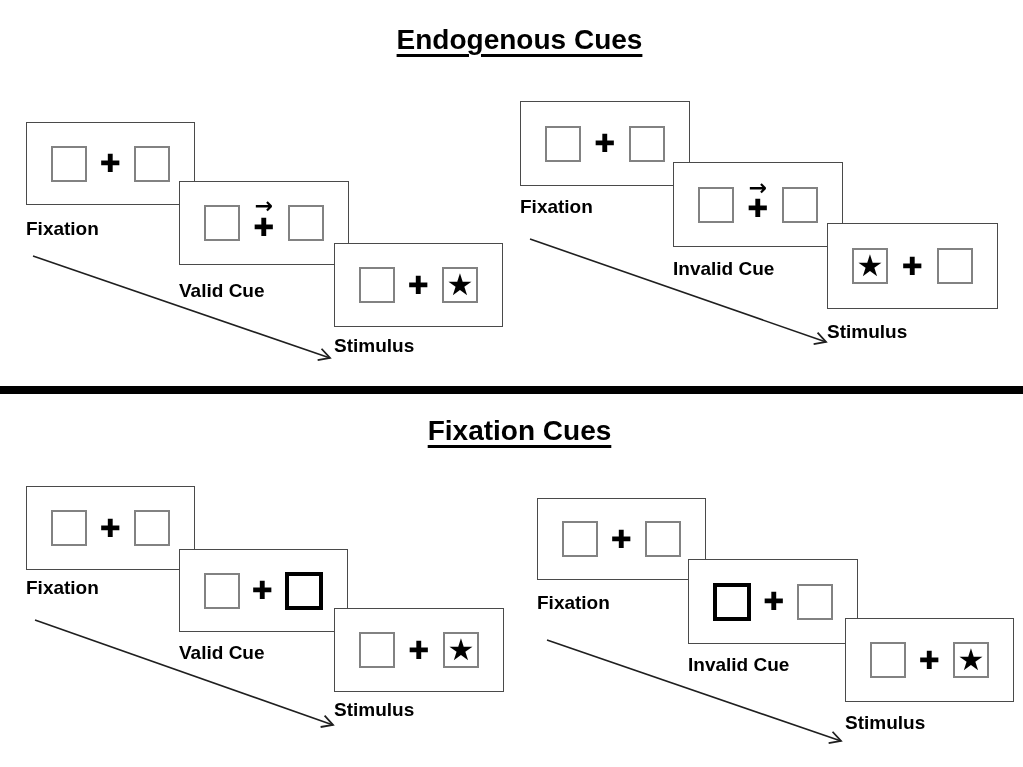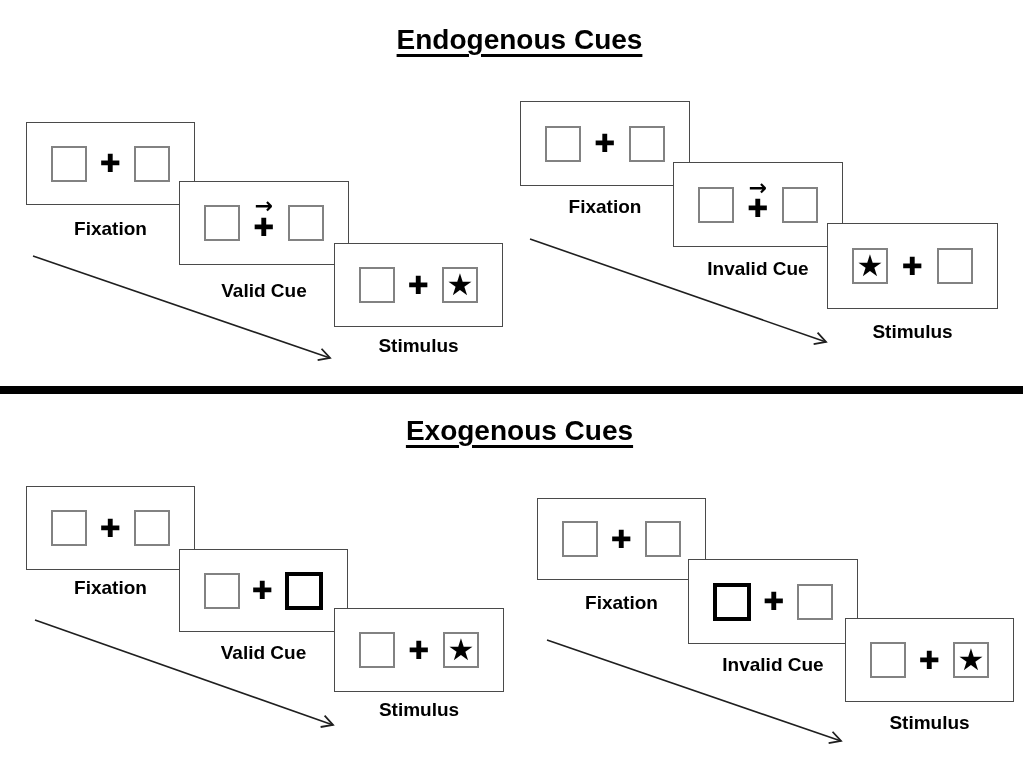--- a/index.html
+++ b/index.html
@@ -61,7 +61,7 @@
   .plabel {
     position:absolute;
     font-weight:bold; font-size:19px;
-    text-align:center; color:var(--text,#000);
+    text-align:left; color:var(--text,#000);
     white-space:nowrap;
   }
 

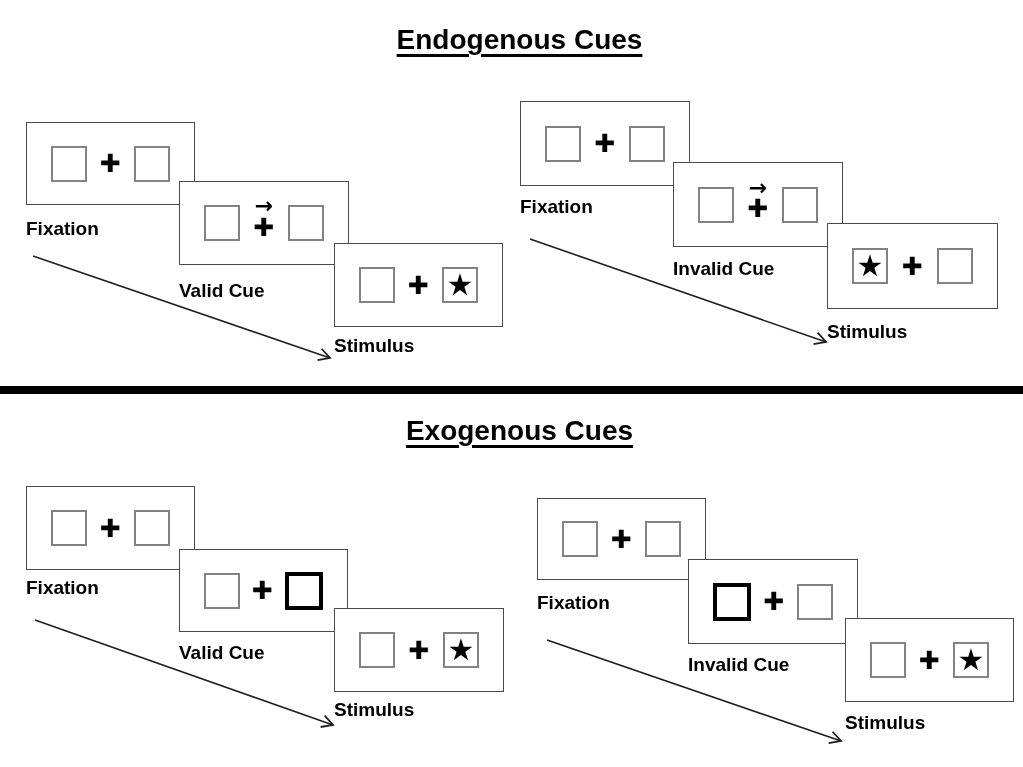--- a/index.html
+++ b/index.html
@@ -144,7 +144,7 @@
   <div class="divider"></div>
 
   <div class="section-title" style="top:415px;">
-    <span class="u">Exogenous Cues</span>
+    <span class="u">Fixation Cues</span>
   </div>
 
   <div class="panel z1" style="left:26px;top:486px;width:169px;height:84px;">

